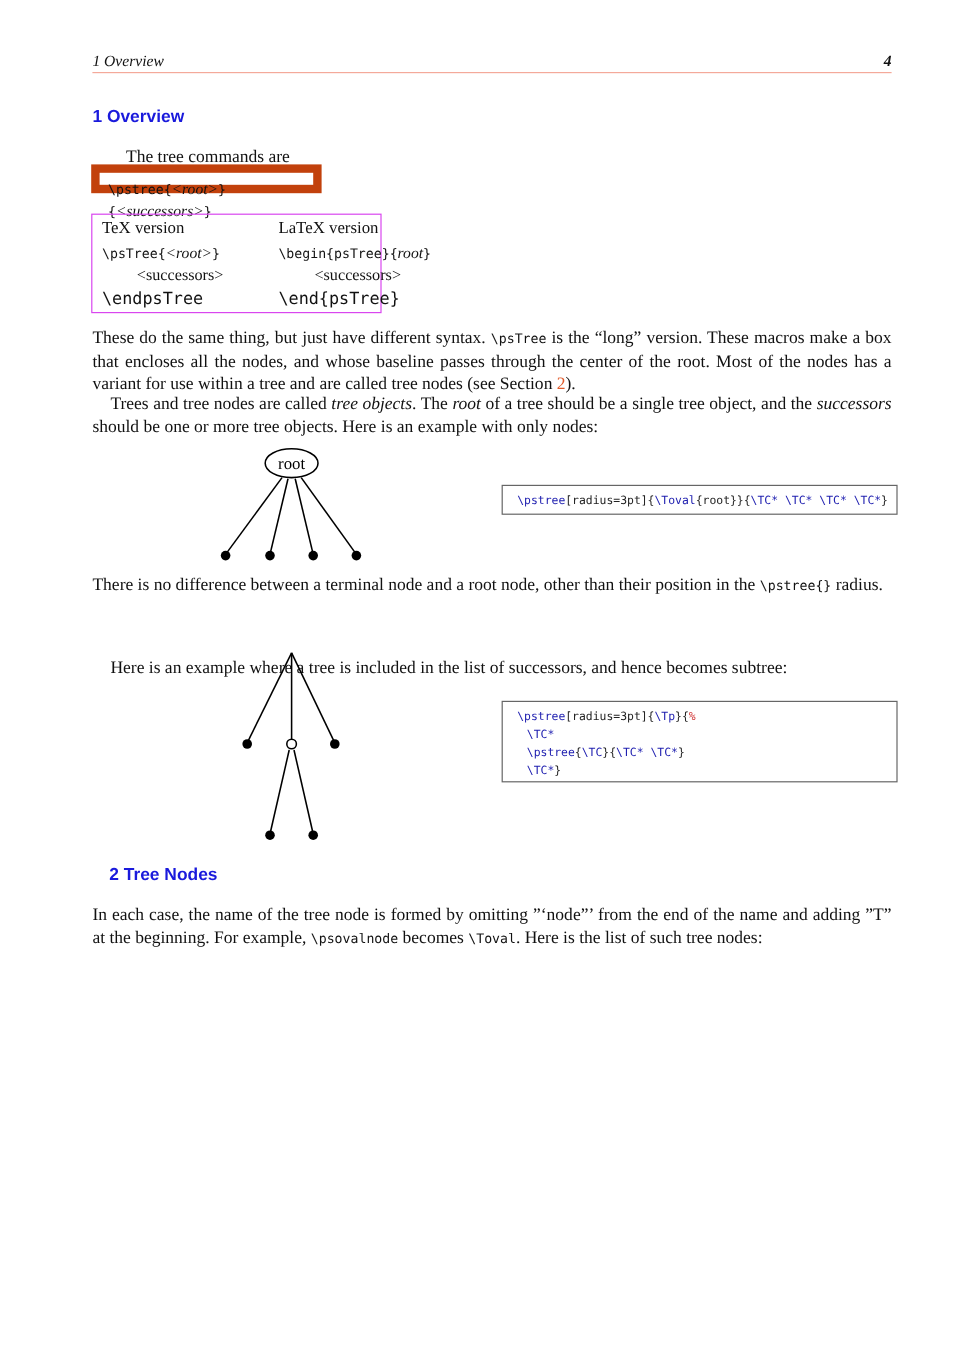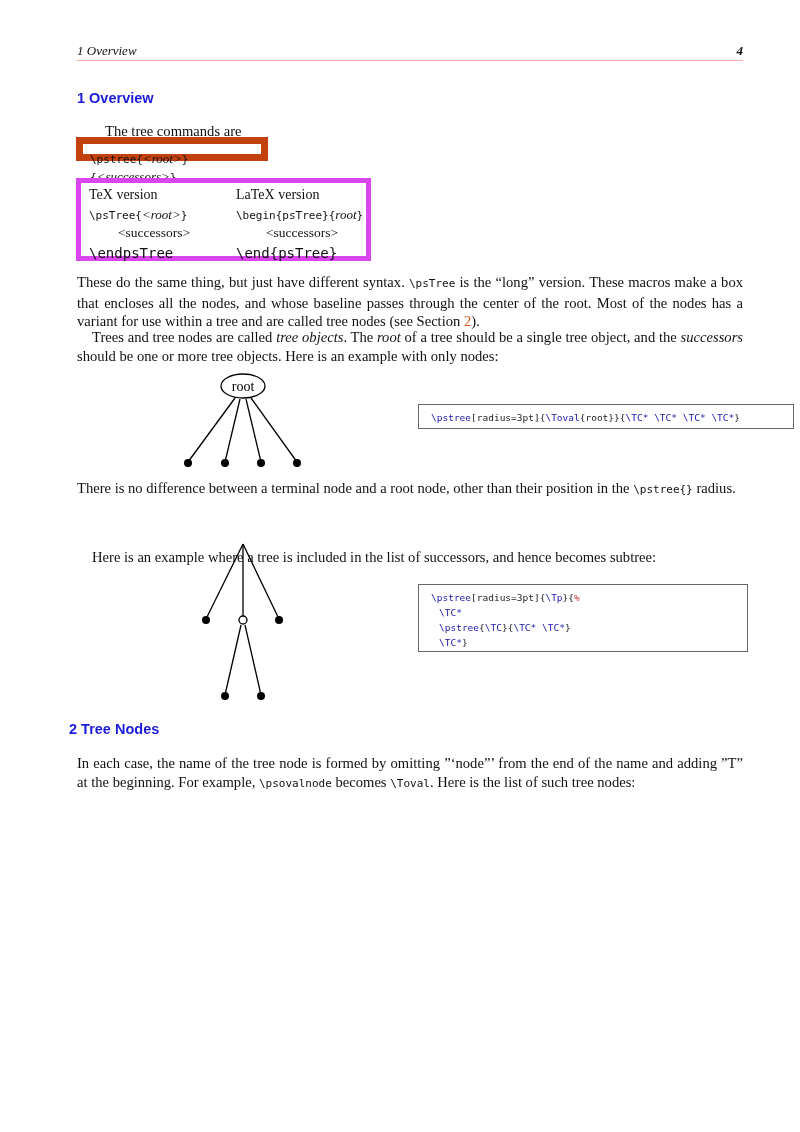--- a/index.html
+++ b/index.html
@@ -13,7 +13,7 @@
   .mono { font-family:"DejaVu Sans Mono", monospace; font-size:11px; }
   .box1 { position:absolute; left:76px; top:137px; width:192px; height:24px; border:7px solid #c2410c; box-sizing:border-box; }
   .box1 .c { position:absolute; left:7px; top:5px; }
-  .box2 { position:absolute; left:76px; top:178px; width:295px; height:83px; border:5px solid #d946ef; box-sizing:border-box; }
+  .box2 { position:absolute; left:76px; top:178px; width:242px; height:83px; border:1px solid #d946ef; box-sizing:border-box; }
   .cell { position:absolute; font-size:14px; white-space:nowrap; }
   .ital { font-style:italic; font-family:"Liberation Serif", serif; font-size:13px; }
   .serif13 { font-family:"Liberation Serif", serif; font-size:13.5px; }

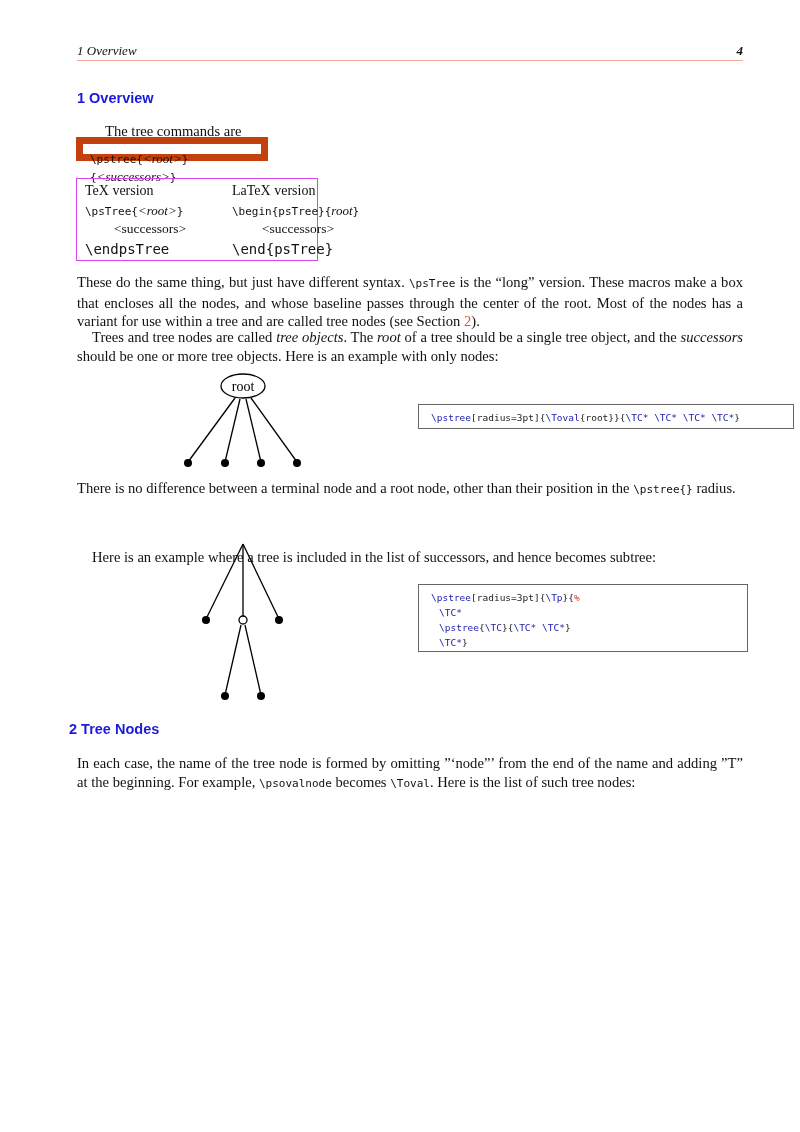--- a/index.html
+++ b/index.html
@@ -72,7 +72,7 @@
   </g>
 </svg>
 
-<div class="code" style="left:418px; top:404px; width:376px; height:25px;"><span class="kw">\pstree</span><span>[radius=3pt]{</span><span class="kw">\Toval</span><span>{root}}{</span><span class="kw">\TC*</span> <span class="kw">\TC*</span> <span class="kw">\TC*</span> <span class="kw">\TC*</span><span>}</span></div>
+<div class="code" style="left:418px; top:404px; width:330px; height:25px;"><span class="kw">\pstree</span><span>[radius=3pt]{</span><span class="kw">\Toval</span><span>{root}}{</span><span class="kw">\TC*</span> <span class="kw">\TC*</span> <span class="kw">\TC*</span> <span class="kw">\TC*</span><span>}</span></div>
 
 <p class="txt" style="top:479px;"><span>There is no difference between a terminal node and a root node, other than their position in the </span><span class="mono">\pstree{}</span><span> radius.</span></p>
 

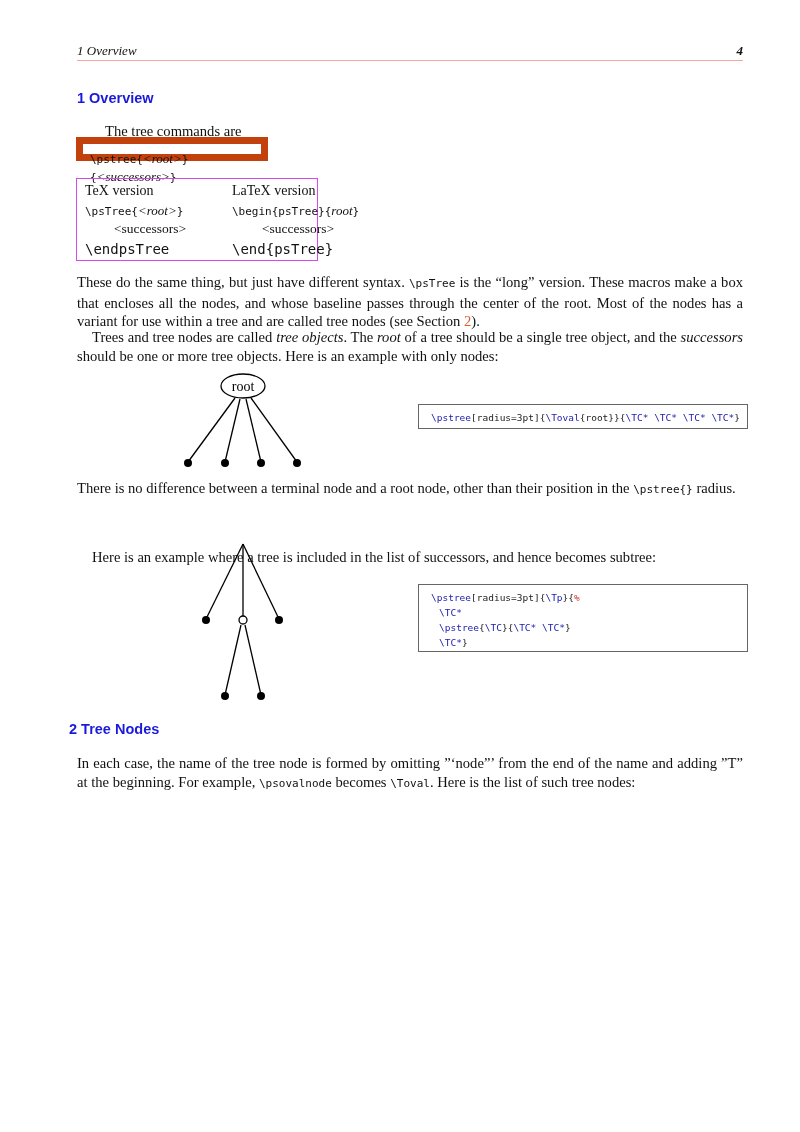--- a/index.html
+++ b/index.html
@@ -97,7 +97,7 @@
 
 <div class="code" style="left:418px; top:584px; width:330px; height:68px;"><div><span class="kw">\pstree</span><span>[radius=3pt]{</span><span class="kw">\Tp</span><span>}{</span><span class="pc">%</span></div><div style="padding-left:8px;"><span class="kw">\TC*</span></div><div style="padding-left:8px;"><span class="kw">\pstree</span><span>{</span><span class="kw">\TC</span><span>}{</span><span class="kw">\TC*</span> <span class="kw">\TC*</span><span>}</span></div><div style="padding-left:8px;"><span class="kw">\TC*</span><span>}</span></div></div>
 
-<h2 style="left:69px; top:721px;">2  Tree Nodes</h2>
+<h2 style="left:91px; top:721px;">2  Tree Nodes</h2>
 
 <p class="txt" style="top:754px;"><span>In each case, the name of the tree node is formed by omitting ”‘node”’ from the end of the name and adding ”T” at the beginning. For example, </span><span class="mono">\psovalnode</span><span> becomes </span><span class="mono">\Toval</span><span>. Here is the list of such tree nodes:</span></p>
 

